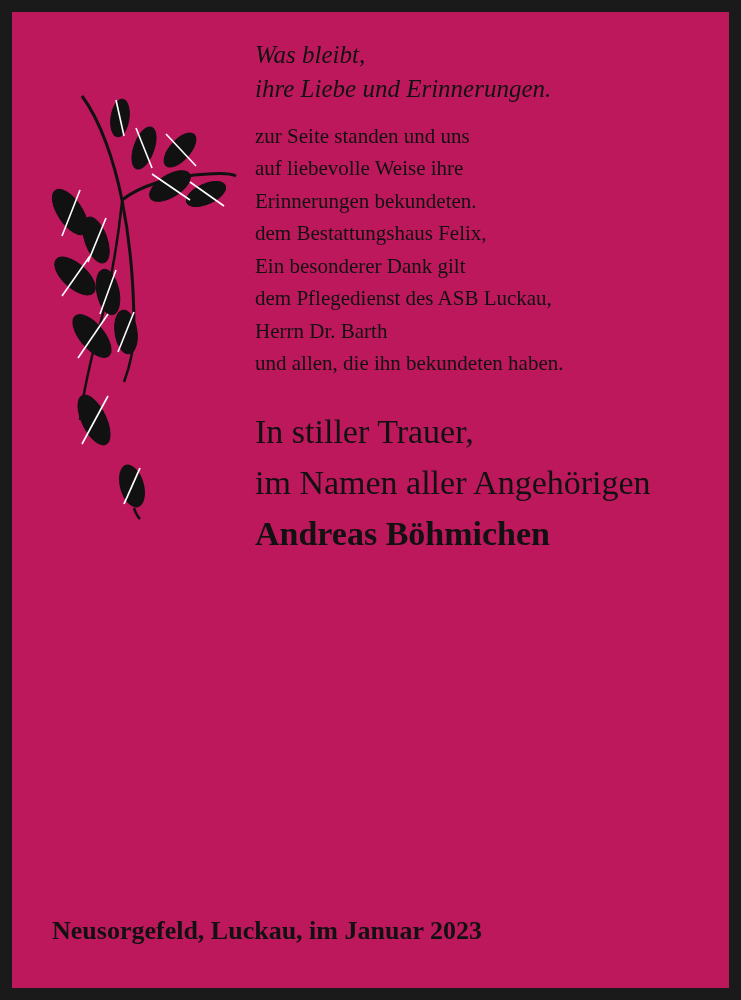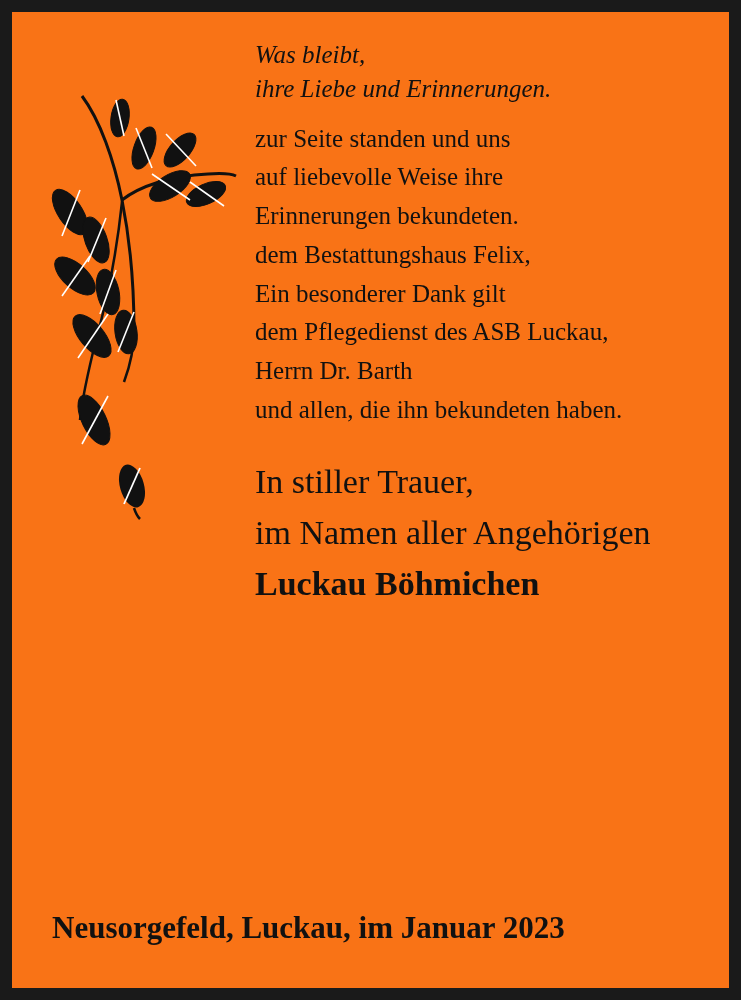--- a/index.html
+++ b/index.html
@@ -26,7 +26,7 @@
     box-sizing: border-box;
     width: 100%;
     height: 100%;
-    background: #f97316;
+    background: #be185d;
     overflow: hidden;
   }
   .branch {

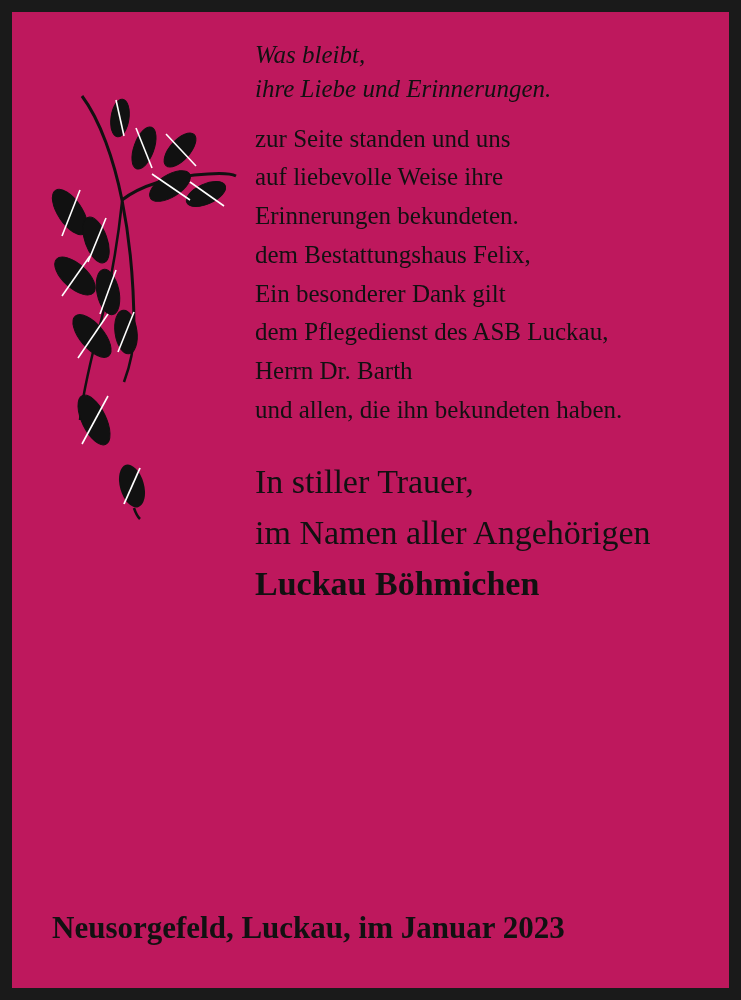--- a/index.html
+++ b/index.html
@@ -77,7 +77,7 @@
     white-space: nowrap;
   }
   .body-text {
-    font-size: 25px;
+    font-size: 21px;
     line-height: 1.55;
     margin: 0 0 26px 0;
   }

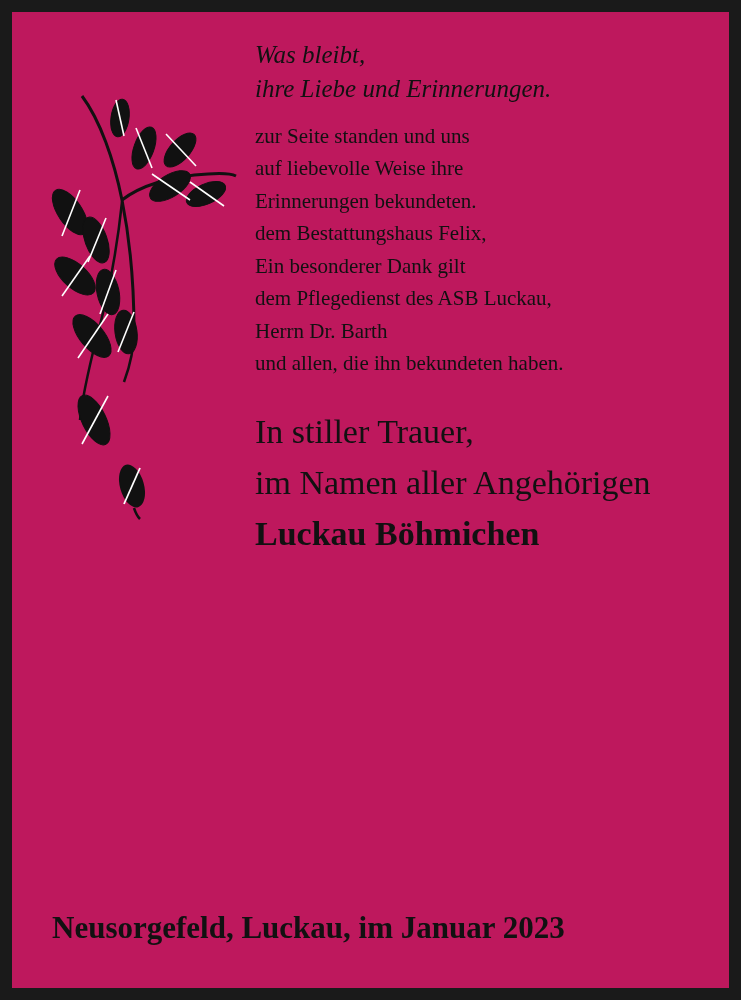--- a/index.html
+++ b/index.html
@@ -185,7 +185,7 @@
       <div class="closing">
         <div>In stiller Trauer,</div>
         <div>im Namen aller Angehörigen</div>
-        <div class="signature">Luckau Böhmichen</div>
+        <div class="signature">Andreas Böhmichen</div>
       </div>
 
     </div>

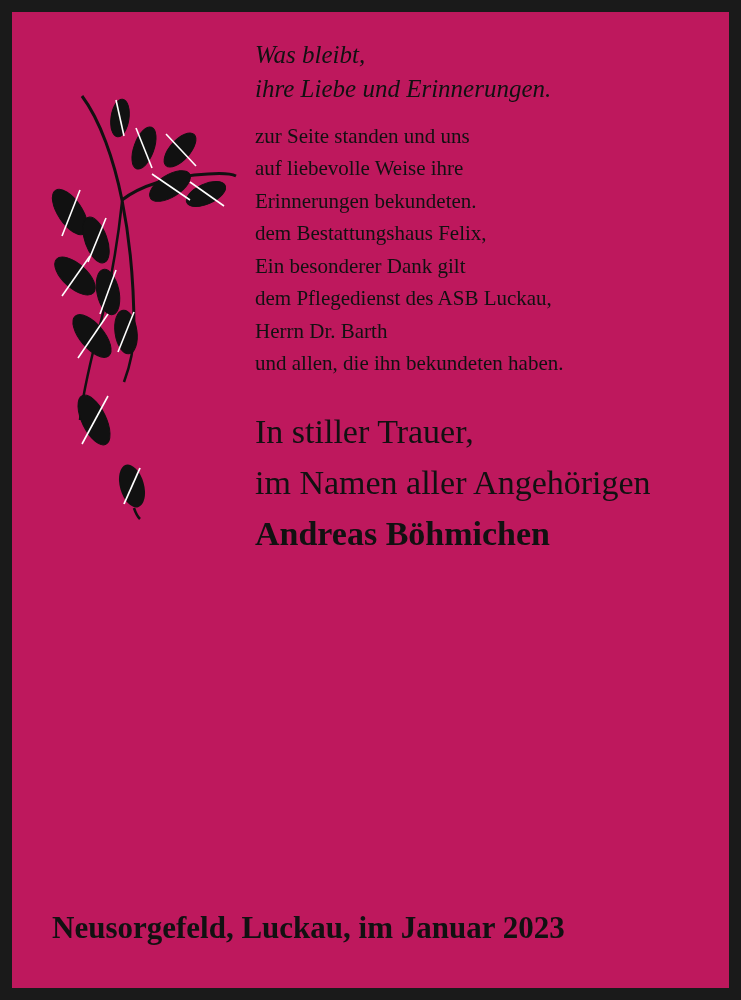--- a/index.html
+++ b/index.html
@@ -99,7 +99,7 @@
     position: absolute;
     left: 40px;
     bottom: 42px;
-    font-size: 31px;
+    font-size: 26px;
     font-weight: bold;
     white-space: nowrap;
   }

